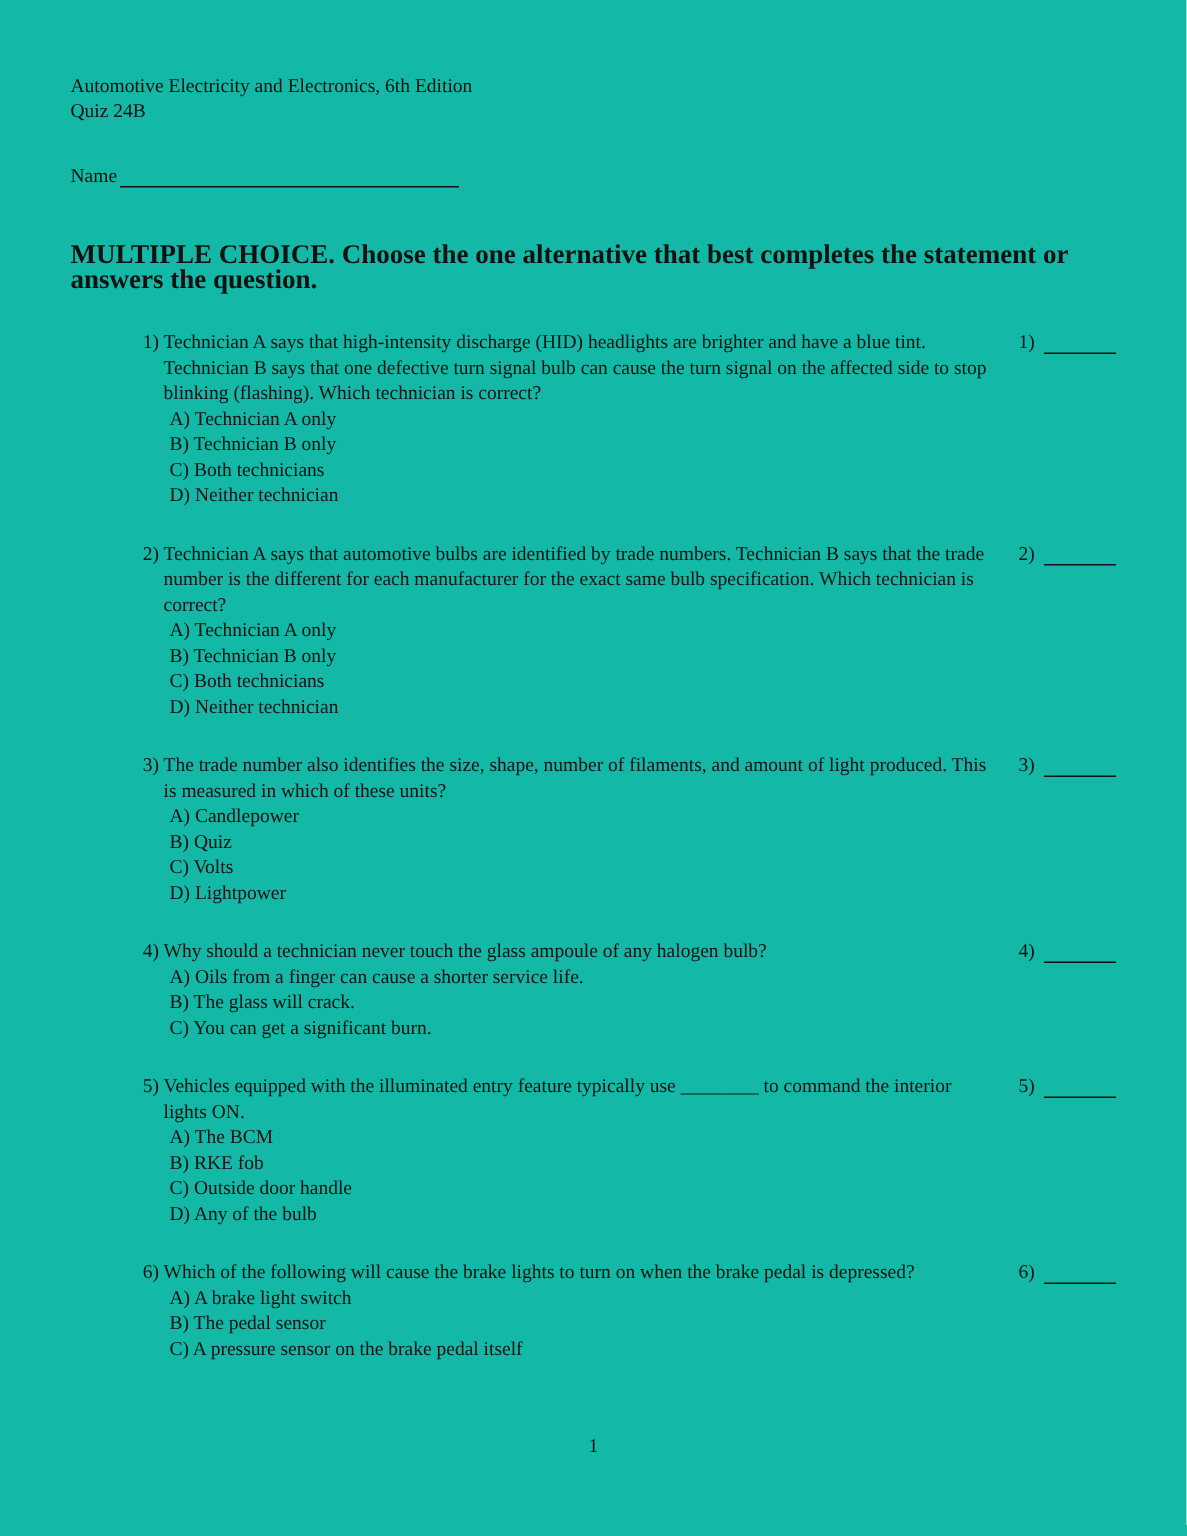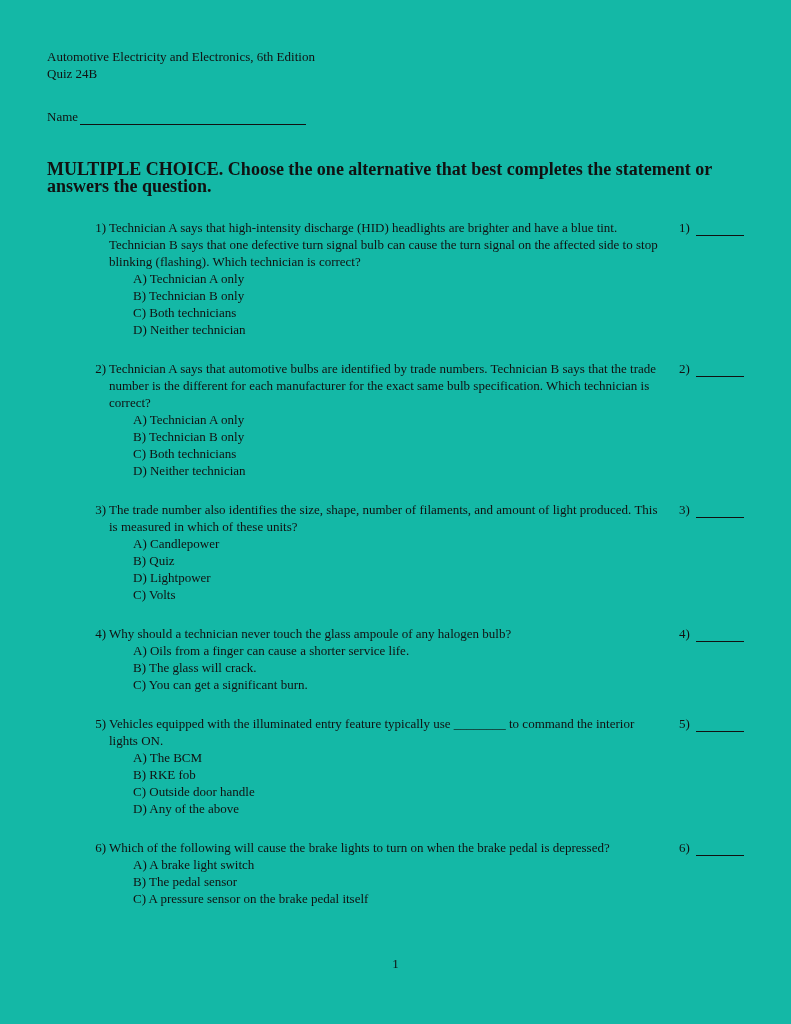--- a/index.html
+++ b/index.html
@@ -60,7 +60,7 @@
   }
   .q-text { }
   .choices {
-    margin-left: 24px;
+    margin-left: 4px;
   }
   .choice { }
   .answer-col {

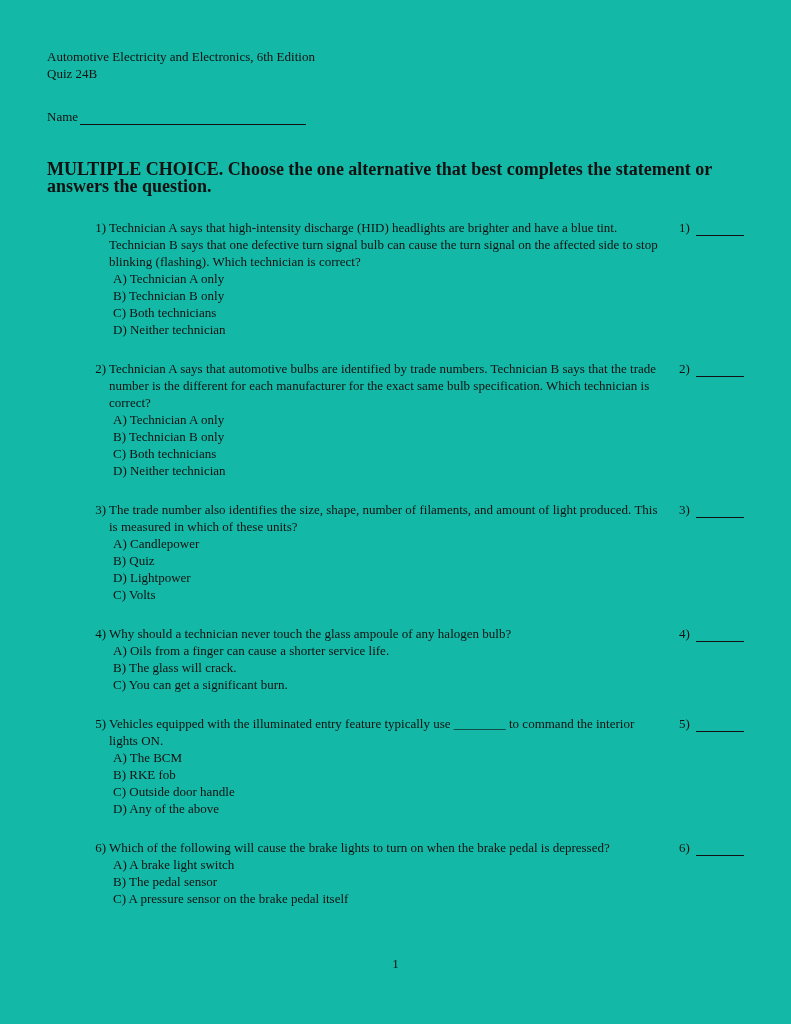--- a/index.html
+++ b/index.html
@@ -143,8 +143,8 @@
       <div class="choices">
             <div class="choice">A) Candlepower</div>
             <div class="choice">B) Quiz</div>
+            <div class="choice">C) Volts</div>
             <div class="choice">D) Lightpower</div>
-            <div class="choice">C) Volts</div>
           </div>
     </div>
     <div class="answer-col">

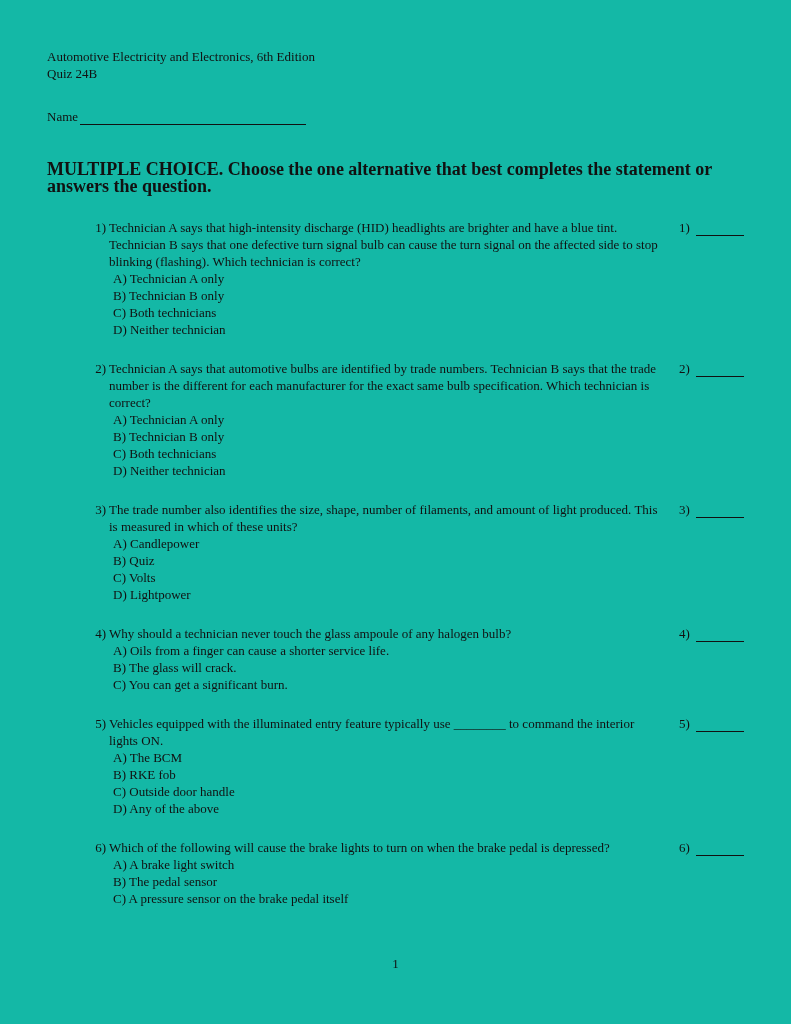--- a/index.html
+++ b/index.html
@@ -177,7 +177,7 @@
             <div class="choice">A) The BCM</div>
             <div class="choice">B) RKE fob</div>
             <div class="choice">C) Outside door handle</div>
-            <div class="choice">D) Any of the above</div>
+            <div class="choice">D) Any of the bulb</div>
           </div>
     </div>
     <div class="answer-col">

